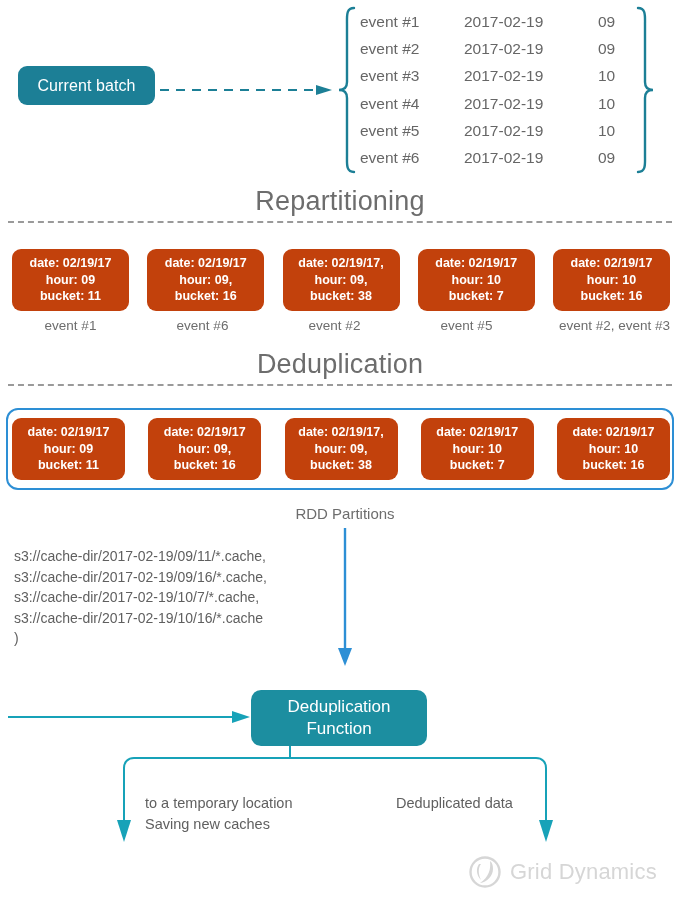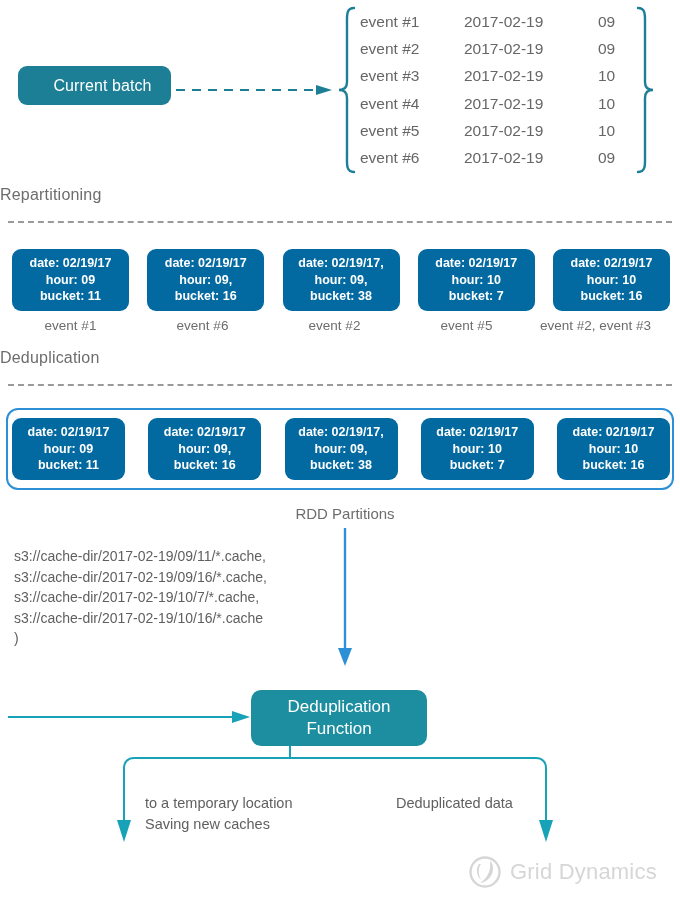--- a/index.html
+++ b/index.html
@@ -33,7 +33,6 @@
     align-items: center;
     justify-content: center;
     letter-spacing: .1px;
-    padding-left: 16px;
   }
 
   

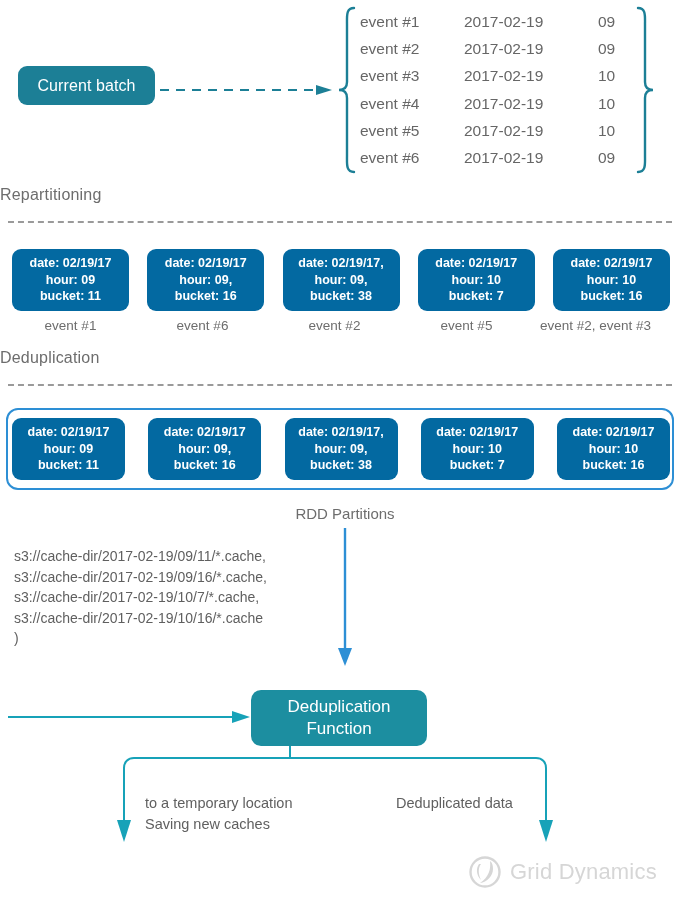--- a/index.html
+++ b/index.html
@@ -79,7 +79,8 @@
   .section-title {
     left: 0;
     width: 680px;
-    font-size: 16px;
+    text-align: center;
+    font-size: 27px;
     color: #6d6d6d;
     letter-spacing: .2px;
   }

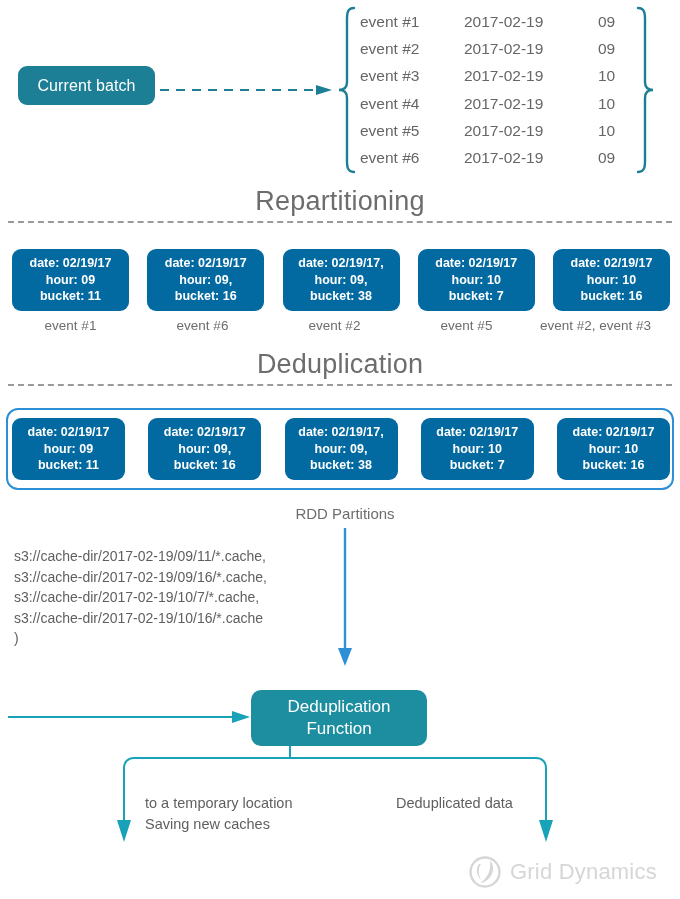--- a/index.html
+++ b/index.html
@@ -109,7 +109,7 @@
   .partition-box {
     width: 117px;
     height: 62px;
-    background: #0369a1;
+    background: #c2410c;
     border-radius: 9px;
     color: #ffffff;
     font-size: 12.5px;

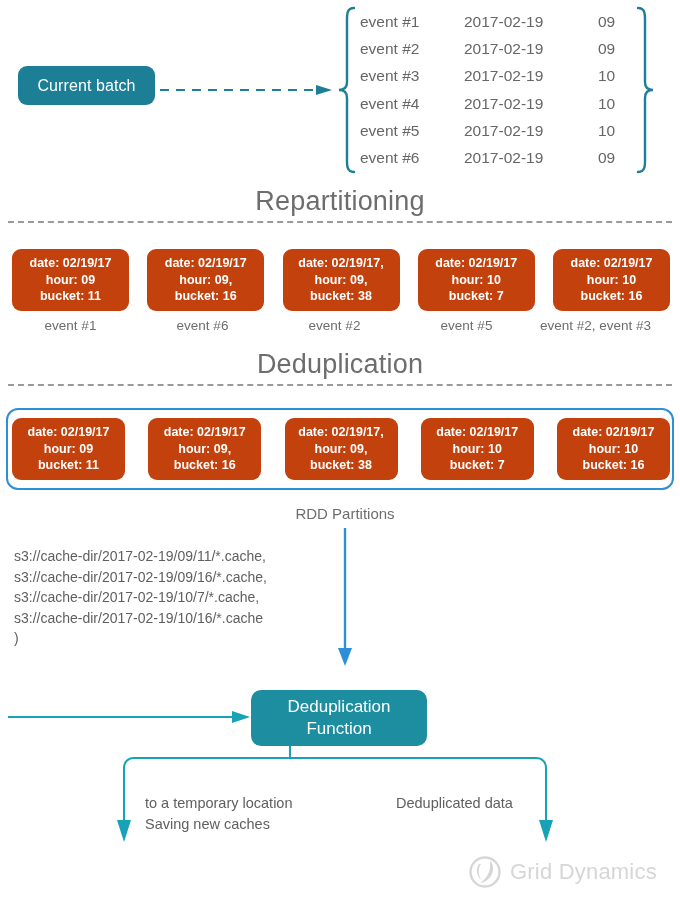--- a/index.html
+++ b/index.html
@@ -139,7 +139,7 @@
     color: #6d6d6d;
     white-space: nowrap;
   }
-  .event-caption.wide { width: 130px; text-align: left; }
+  .event-caption.wide { width: 130px; text-align: right; }
 
   
   #dedup-outline {

